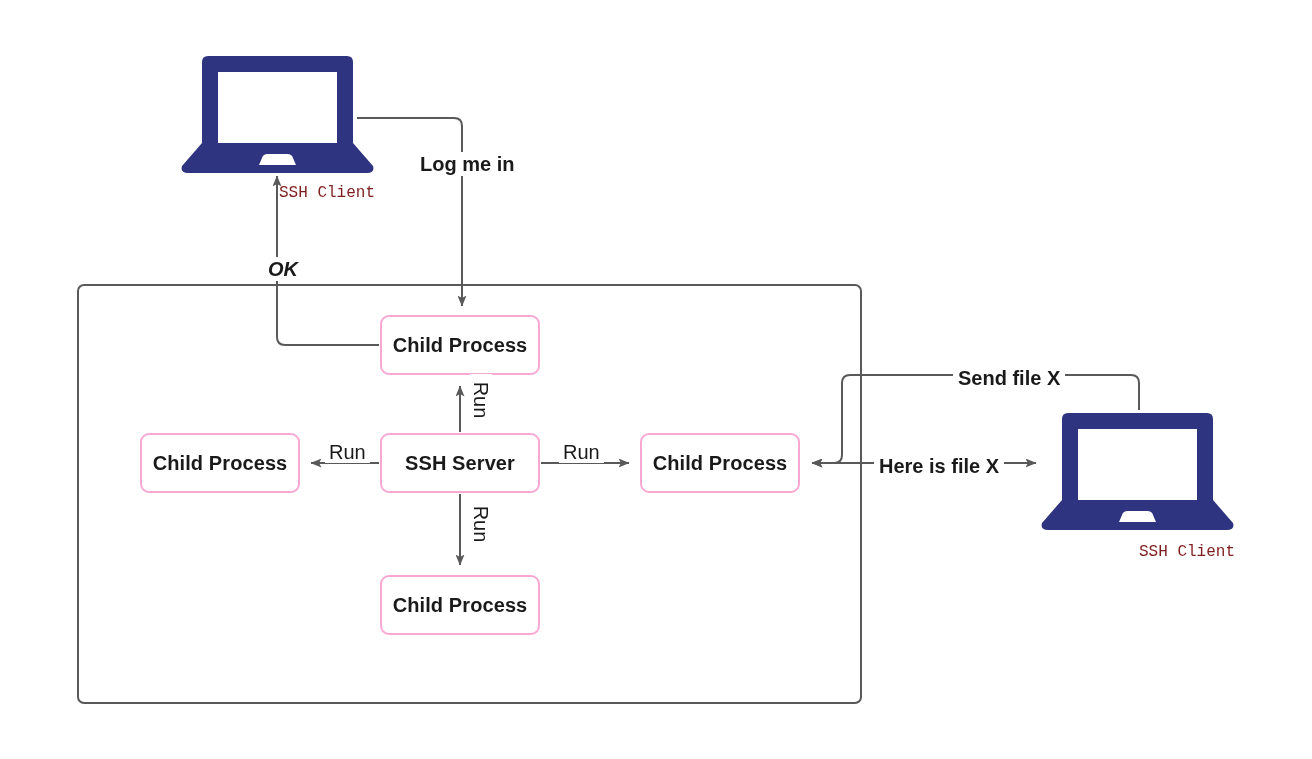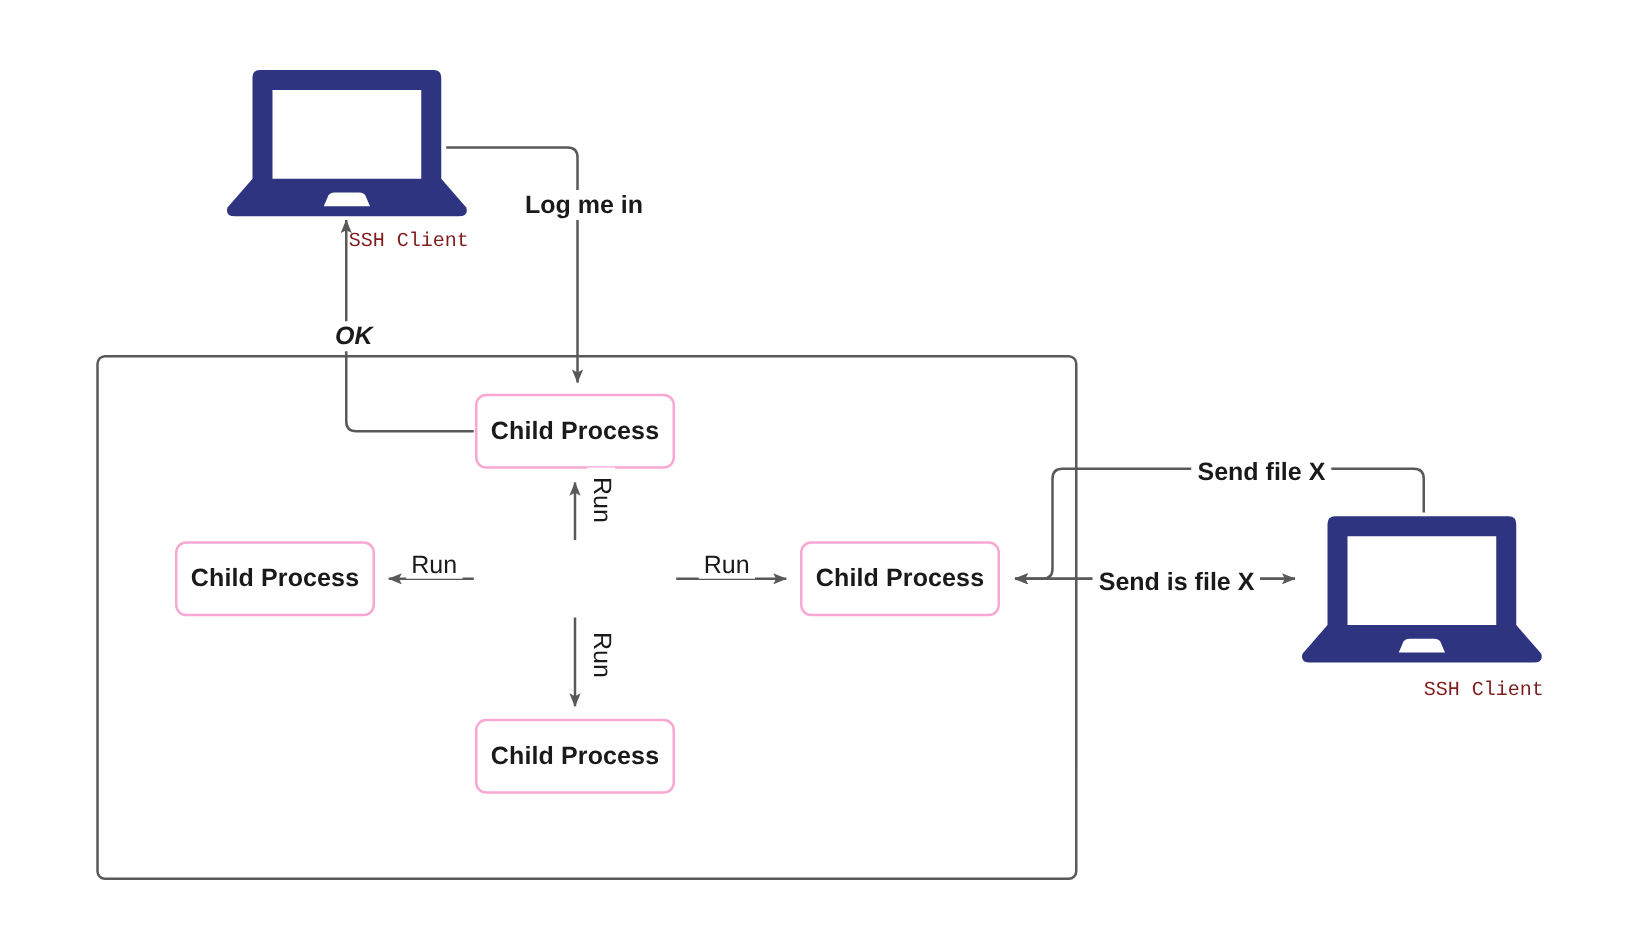--- a/index.html
+++ b/index.html
@@ -127,6 +127,7 @@
 
   <div class="node-box" style="left:140px; top:433px; width:160px; height:60px;">Child Process</div>
 
+  <div class="node-box" style="left:380px; top:433px; width:160px; height:60px;">SSH Server</div>
 
   <div class="node-box" style="left:640px; top:433px; width:160px; height:60px;">Child Process</div>
 

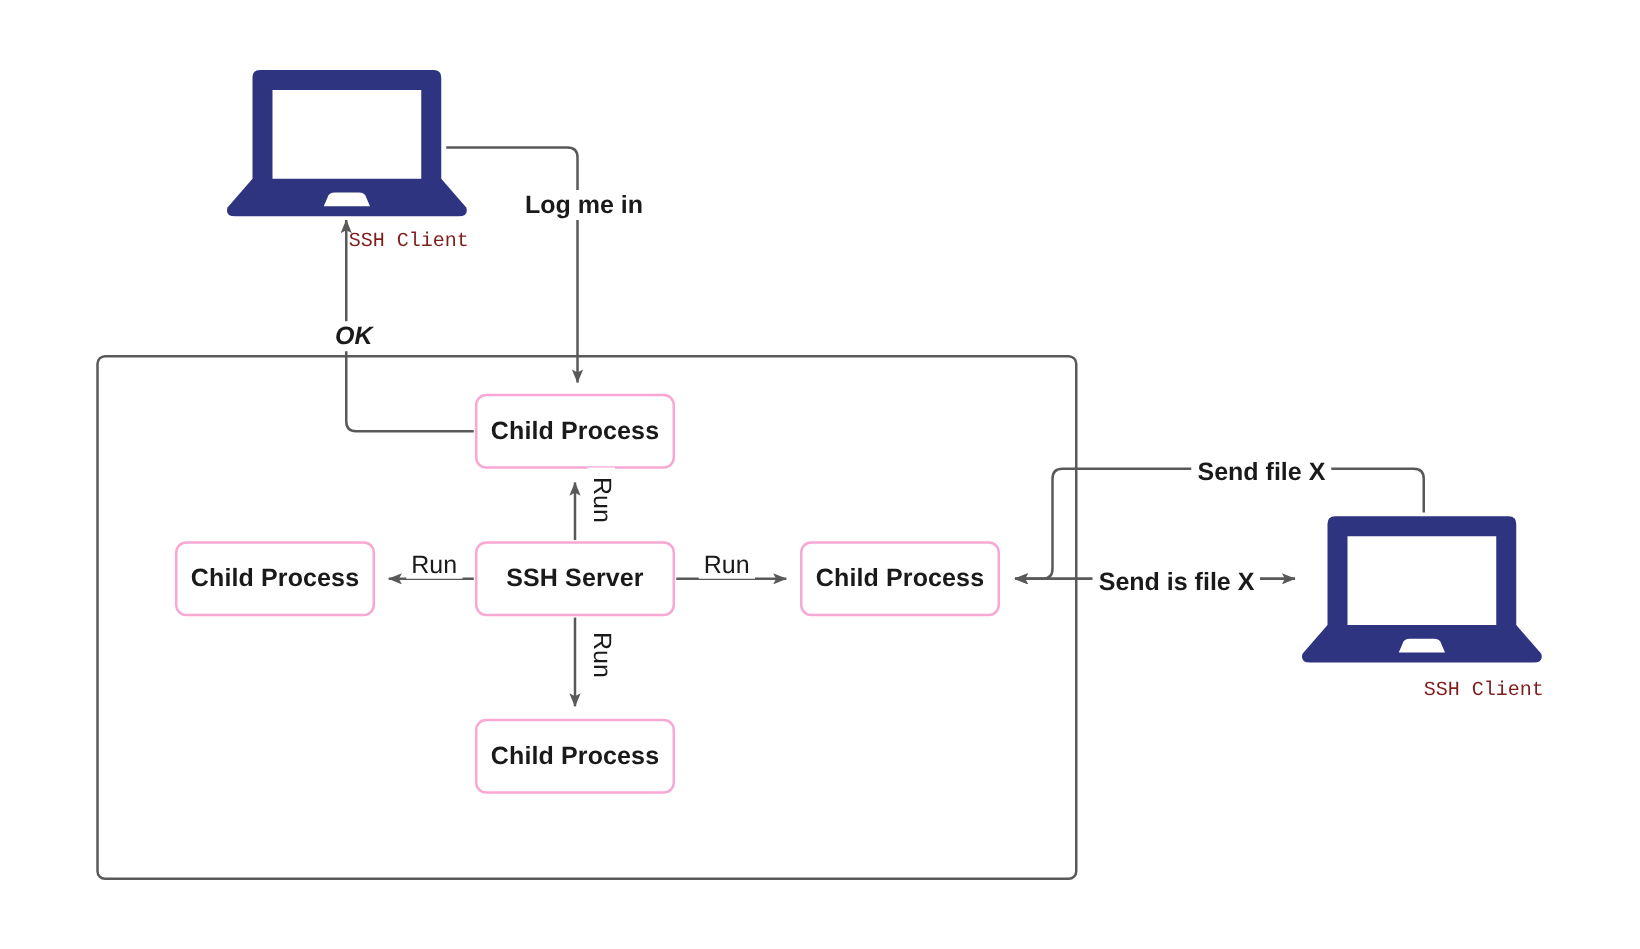--- a/index.html
+++ b/index.html
@@ -147,7 +147,7 @@
 
   <div class="edge-label lbl-bold" style="left:953px; top:366px; padding:2px 5px;">Send file X</div>
 
-  <div class="edge-label lbl-bold" style="left:874px; top:454px; padding:2px 5px;">Send is file X</div>
+  <div class="edge-label lbl-bold" style="left:874px; top:454px; padding:2px 5px;">Here is file X</div>
 
 </div>
 

